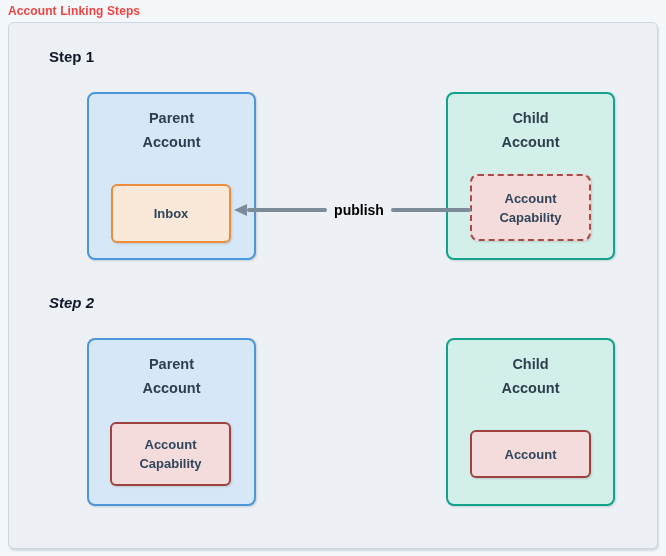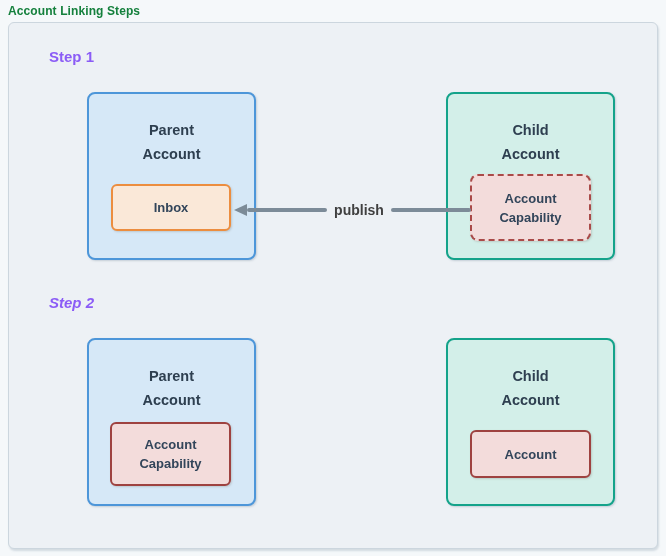--- a/index.html
+++ b/index.html
@@ -11,7 +11,7 @@
   }
   .figure-title{
     position:absolute;left:8px;top:4px;
-    font-size:12px;font-weight:600;color:#15803d;letter-spacing:.1px;
+    font-size:12px;font-weight:600;color:#ef4444;letter-spacing:.1px;
   }
   .diagram-container{
     position:absolute;left:8px;top:22px;width:648px;height:525px;

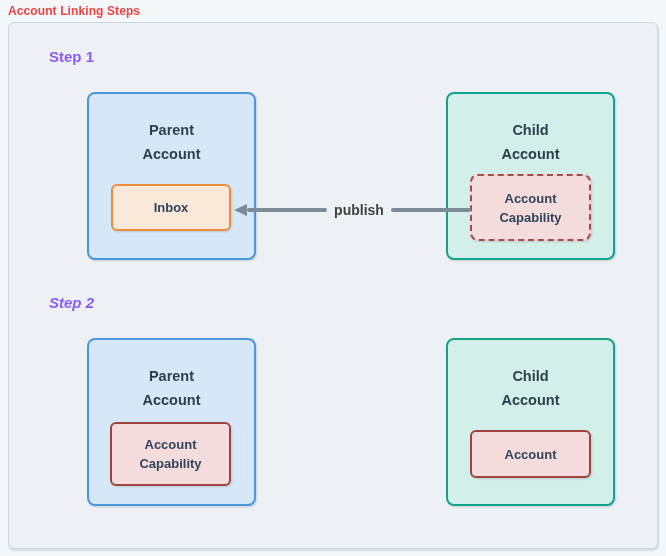--- a/index.html
+++ b/index.html
@@ -20,7 +20,7 @@
   }
   .step-heading{
     position:absolute;left:40px;
-    font-size:15px;font-weight:bold;color:#8b5cf6;
+    font-size:15px;font-weight:bold;color:#0f172a;
   }
   #step1-heading{top:25px;}
   #step2-heading{top:271px;font-style:italic;}

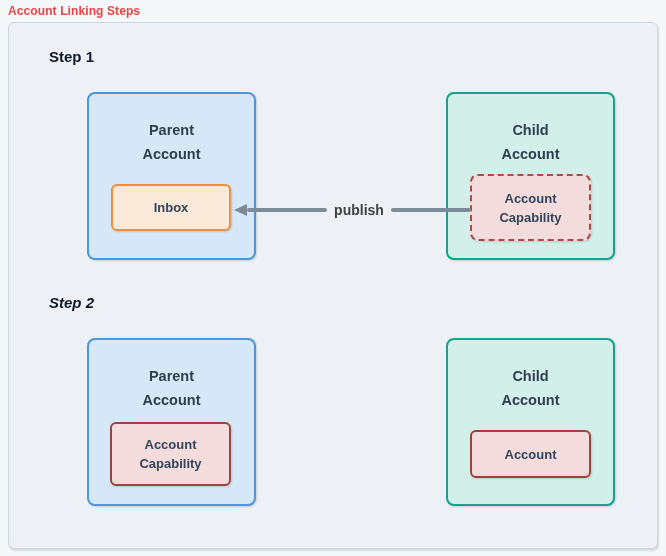--- a/index.html
+++ b/index.html
@@ -38,7 +38,7 @@
   #child2{left:437px;top:315px;}
 
   .box-title{
-    margin-top:24px;text-align:center;white-space:pre-line;
+    margin-top:12px;text-align:center;white-space:pre-line;
     font-size:14.5px;font-weight:600;color:#2e3f50;line-height:24px;
   }
   .inner-node{

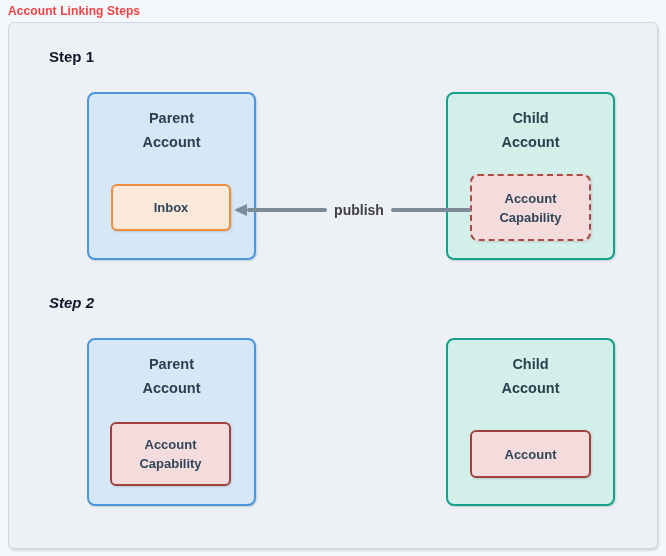--- a/index.html
+++ b/index.html
@@ -48,7 +48,7 @@
     border:2px solid;border-radius:6px;
     box-shadow:1px 1px 2px rgba(130,125,120,.3);
   }
-  #inbox-node{left:22px;top:90px;width:120px;height:47px;background:#fae8d8;border-color:#ec8d3f;}
+  #inbox-node{left:22px;top:90px;width:120px;height:59px;background:#fae8d8;border-color:#ec8d3f;}
   #cap-dashed-node{left:22px;top:80px;width:121px;height:67px;background:#f3dcdb;border:2px dashed #a94a48;border-radius:8px;}
   #cap-solid-node{left:21px;top:82px;width:121px;height:64px;background:#f3dcdb;border-color:#9e4240;}
   #account-node{left:22px;top:90px;width:121px;height:48px;background:#f3dcdb;border-color:#9e4240;}

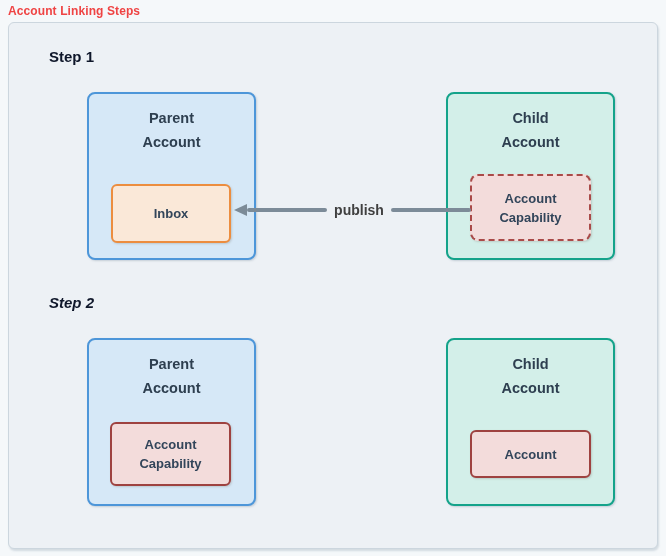--- a/index.html
+++ b/index.html
@@ -60,7 +60,7 @@
   #arrow-claim{left:228px;top:421px;width:232px;}
   .arrow-line{flex:1;height:4px;background:#7c8b98;border-radius:2px;}
   .arrow-label{
-    font-size:14px;font-weight:600;color:#404040;margin:0 7px;white-space:nowrap;
+    font-size:14px;font-weight:600;color:#000000;margin:0 7px;white-space:nowrap;
   }
   .arrow-head{width:0;height:0;border-top:6.5px solid transparent;border-bottom:6.5px solid transparent;}
   .arrow-head.left{border-right:13px solid #7c8b98;}

